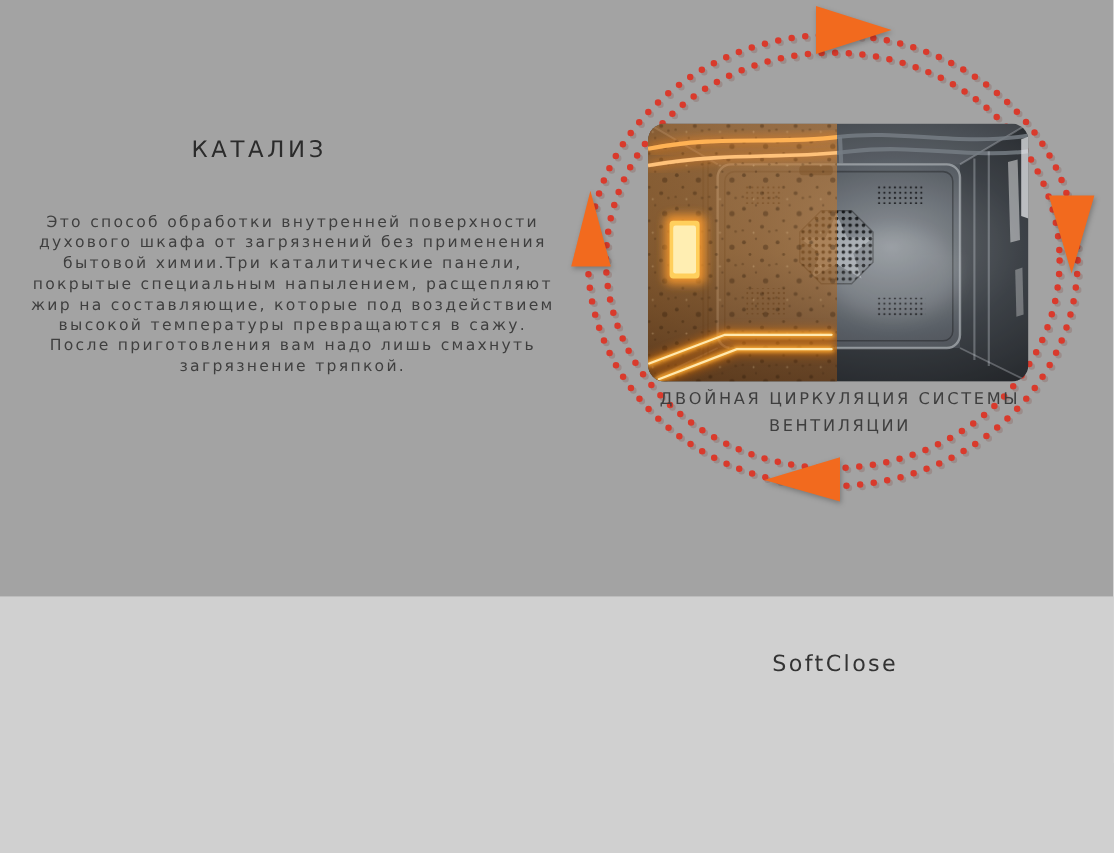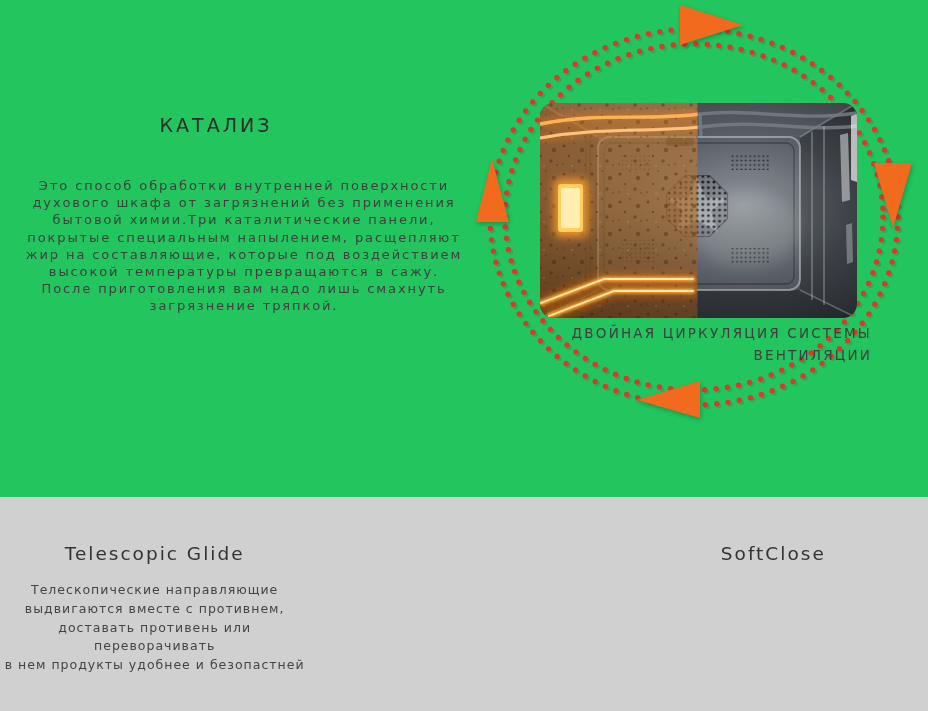--- a/index.html
+++ b/index.html
@@ -4,7 +4,7 @@
 <style>
   html,body{margin:0;padding:0;background:#ffffff;}
   #stage{
-    position:relative;width:928px;height:711px;background:#22c55e;overflow:hidden;
+    position:relative;width:928px;height:711px;background:#a3a3a3;overflow:hidden;
     font-family:"DejaVu Sans","Liberation Sans",sans-serif;
   }
   

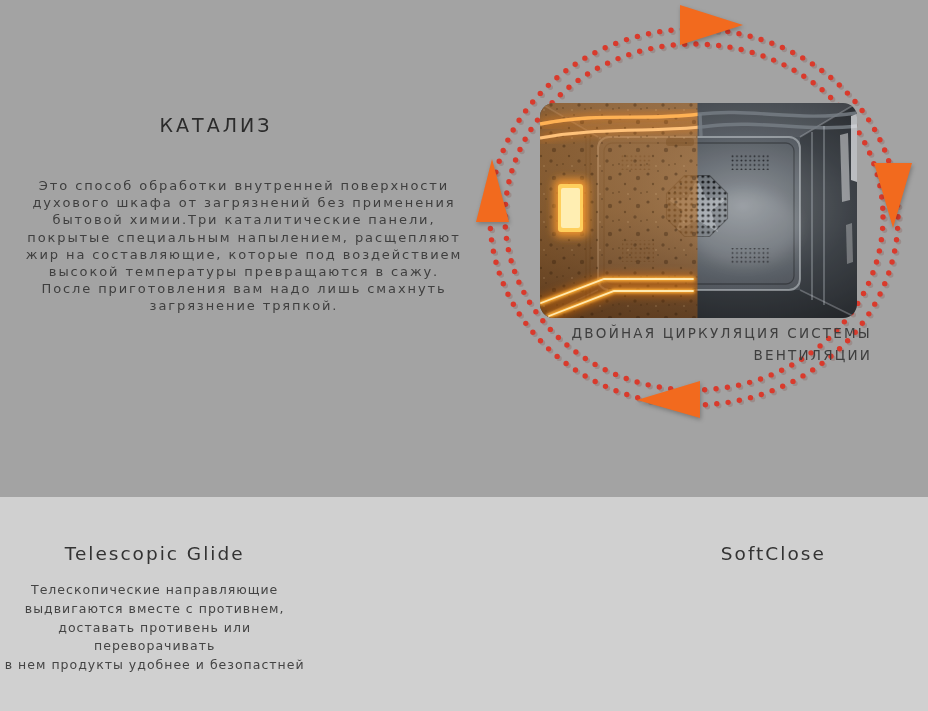--- a/index.html
+++ b/index.html
@@ -25,7 +25,7 @@
   .pipe{fill:none;stroke:#767d84;stroke-width:3.4;opacity:.85;}
   #diagram-caption{
     position:absolute;left:528px;top:322px;width:344px;
-    text-align:right;font-size:13.5px;letter-spacing:2.2px;line-height:1.65;color:#3e3e3e;
+    text-align:center;font-size:13.5px;letter-spacing:2.2px;line-height:1.65;color:#3e3e3e;
     white-space:pre-line;
   }
   

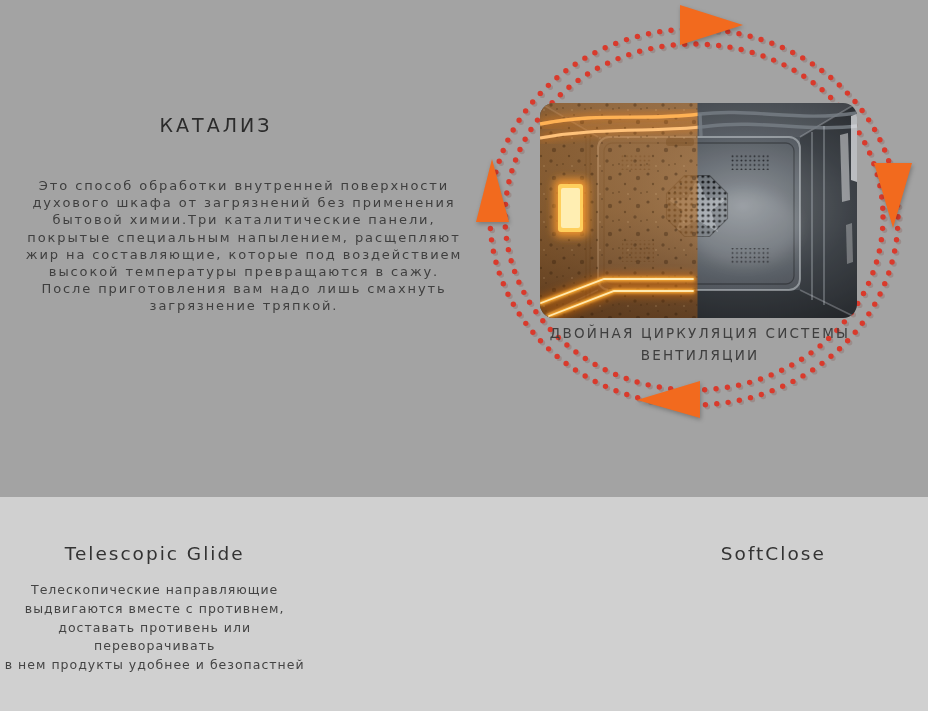--- a/index.html
+++ b/index.html
@@ -174,13 +174,6 @@
 
   <div id="features-band">
     <div class="feature">
-      <h3>Telescopic Glide</h3>
-      <p>Телескопические направляющие
-выдвигаются вместе с противнем,
-доставать противень или переворачивать
-в нем продукты удобнее и безопастней</p>
-    </div>
-    <div class="feature">
     </div>
     <div class="feature">
       <h3>SoftClose</h3>

